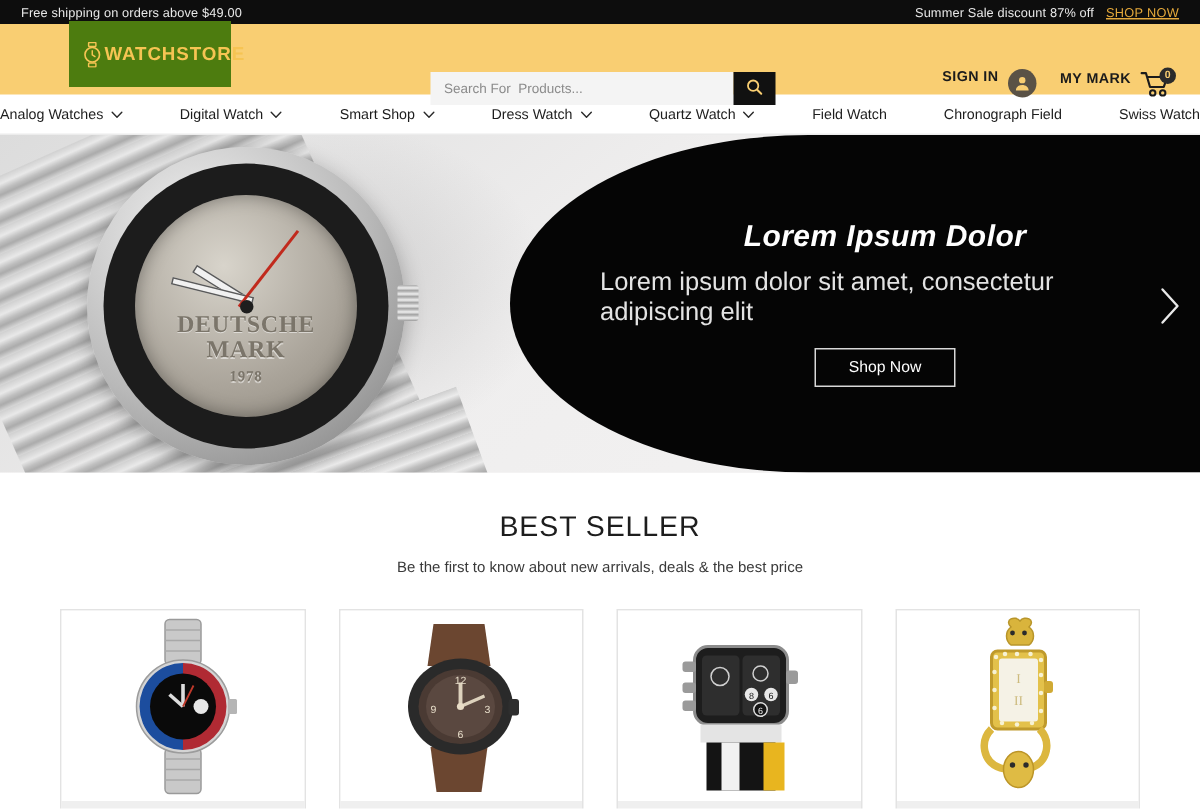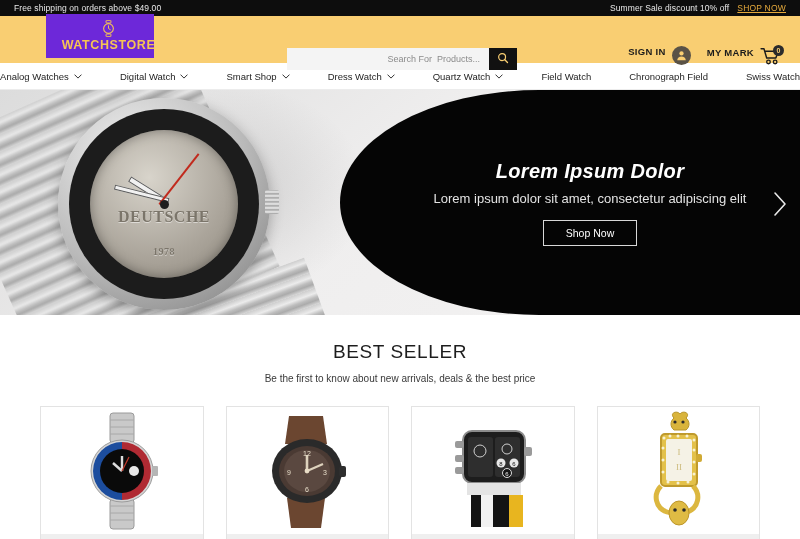--- a/index.html
+++ b/index.html
@@ -373,7 +373,7 @@
 <div class="topbar">
   <span>Free shipping on orders above $49.00</span>
   <span class="topbar-right">
-    <span>Summer Sale  discount 10% off</span>
+    <span>Summer Sale  discount 87% off</span>
     <span class="shop-now-link">SHOP NOW</span>
   </span>
 </div>

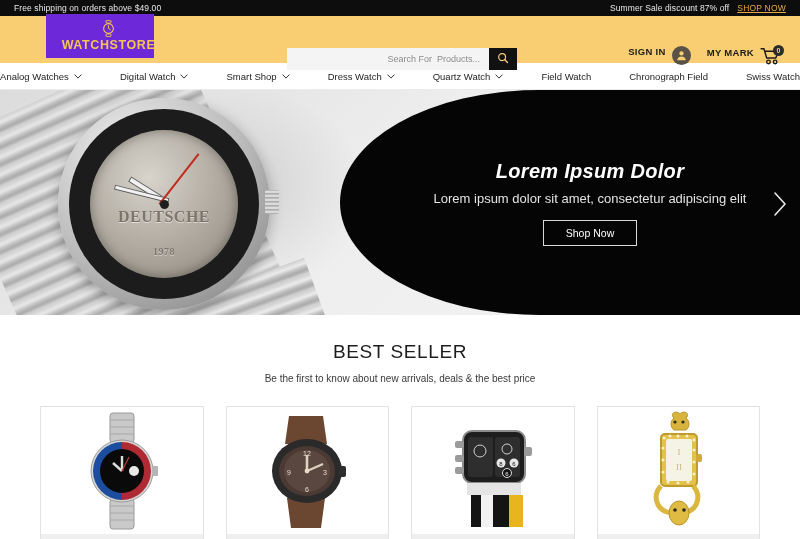--- a/index.html
+++ b/index.html
@@ -43,9 +43,8 @@
     position: absolute;
     left: 46px; top: -2px;
     width: 108px; height: 44px;
-    background: #6d28d9;
-    display: flex;
-    flex-direction: column;
+    background: #4d7c0f;
+    display: flex;
     align-items: center;
     justify-content: center;
     gap: 1px;

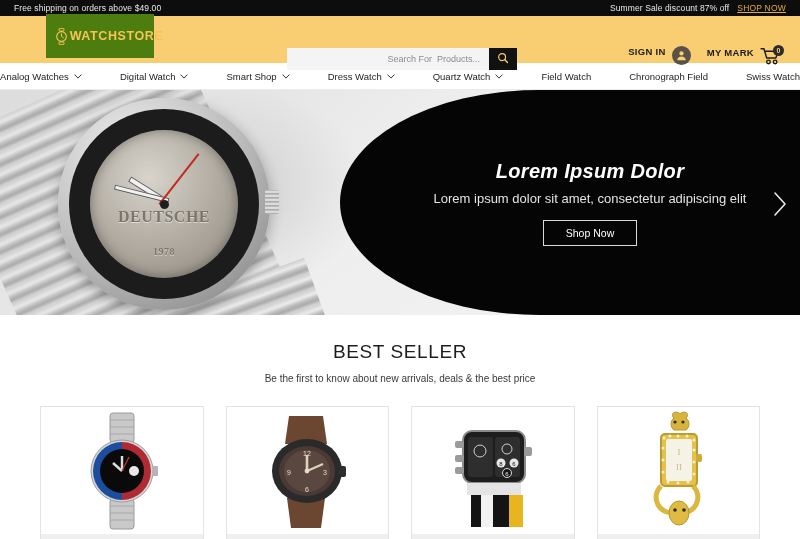--- a/index.html
+++ b/index.html
@@ -74,7 +74,6 @@
     font-size: 9px;
     color: #6a6a6a;
     font-family: "Liberation Sans", sans-serif;
-    text-align: right;
   }
   .search-input::placeholder { color: #8b8b8b; }
   .search-btn {

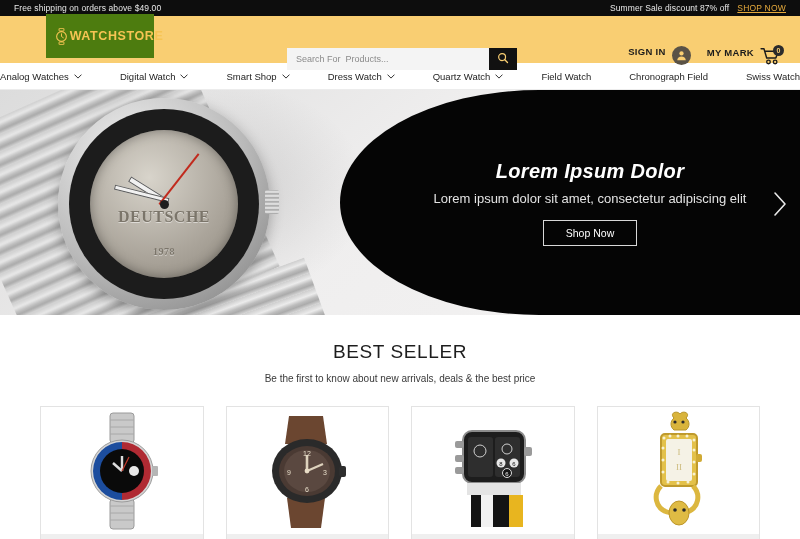--- a/index.html
+++ b/index.html
@@ -295,7 +295,7 @@
   }
   .hero-desc {
     color: #e3e3e3;
-    font-size: 13px;
+    font-size: 17px;
     margin-bottom: 14px;
   }
   .hero-btn {

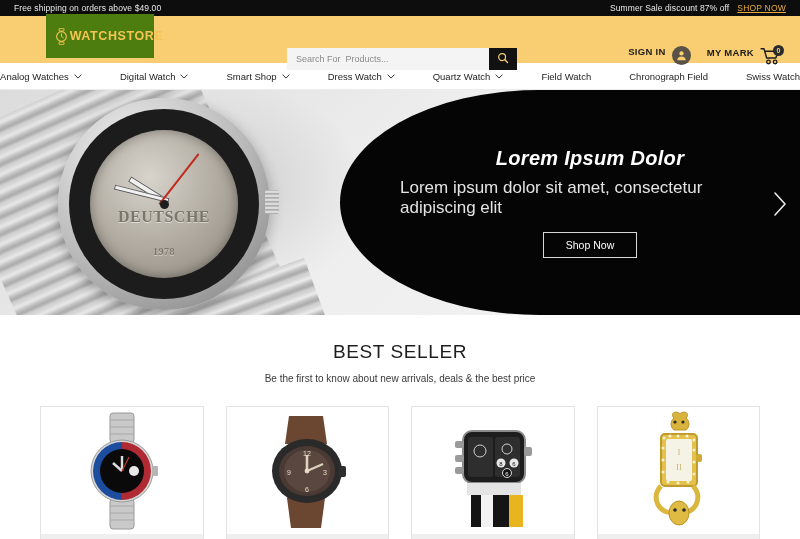--- a/index.html
+++ b/index.html
@@ -488,6 +488,7 @@
       <div class="watch-bezel">
         <div class="watch-dial">
           <div class="dial-text dial-t1">DEUTSCHE</div>
+          <div class="dial-text dial-t2">MARK</div>
           <div class="dial-text dial-t3">1978</div>
           <div class="hand-h"></div>
           <div class="hand-m"></div>

